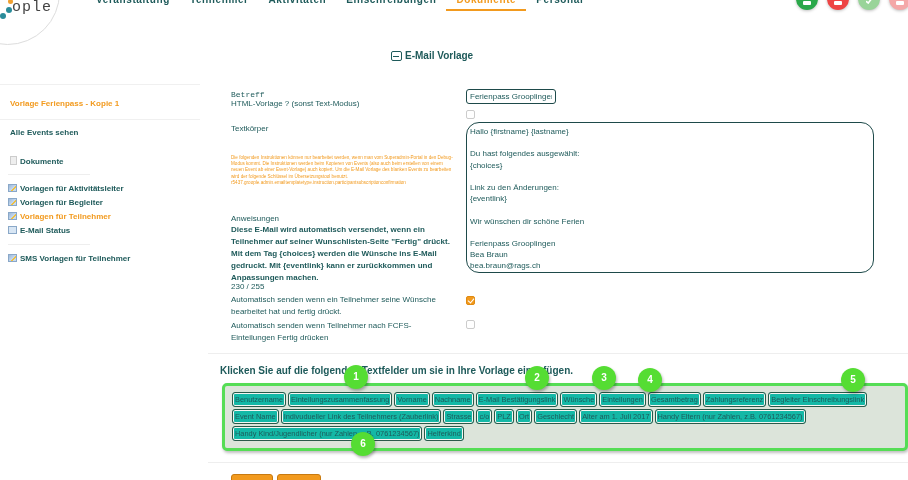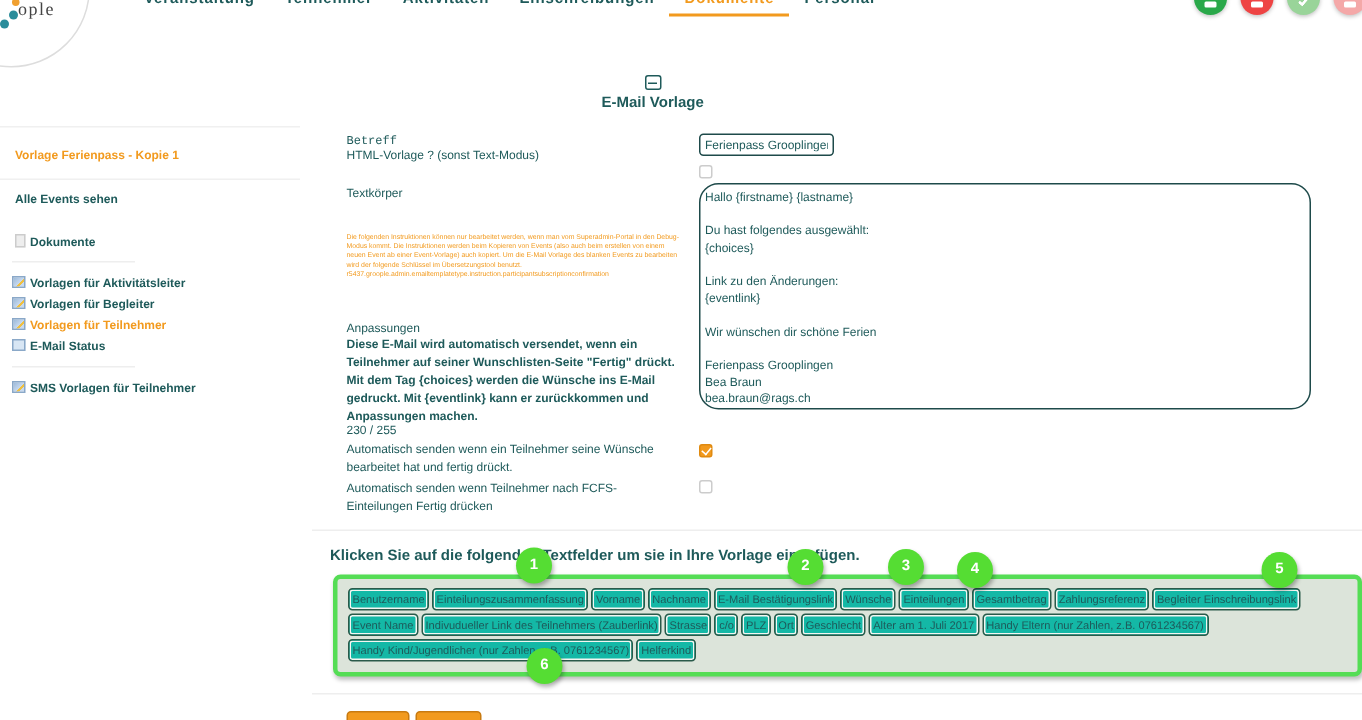--- a/index.html
+++ b/index.html
@@ -8,7 +8,7 @@
 
   
   .logo { position: absolute; left: -45px; top: -60px; width: 105px; height: 105px; border-radius: 50%; border: 1px solid #ddd; background: #fff; }
-  .logo-text { position: absolute; left: 6px; top: -4px; font-size: 12px; color: #444; letter-spacing: 1px; font-family: Liberation Serif, serif; font-weight: 300; }
+  .logo-text { position: absolute; left: 6px; top: -4px; font-size: 15px; color: #444; letter-spacing: 1px; font-family: Liberation Mono, monospace; font-weight: 300; }
   .logo-dot-teal { position: absolute; left: 6px; top: 7px; width: 6px; height: 6px; border-radius: 50%; background: #2a8c9a; }
   .logo-dot-teal2 { position: absolute; left: 0px; top: 13px; width: 6px; height: 6px; border-radius: 50%; background: #2a8c9a; }
   .logo-dot-orange { position: absolute; left: 7px; top: -2px; width: 5px; height: 5px; border-radius: 50%; background: #f0a030; }

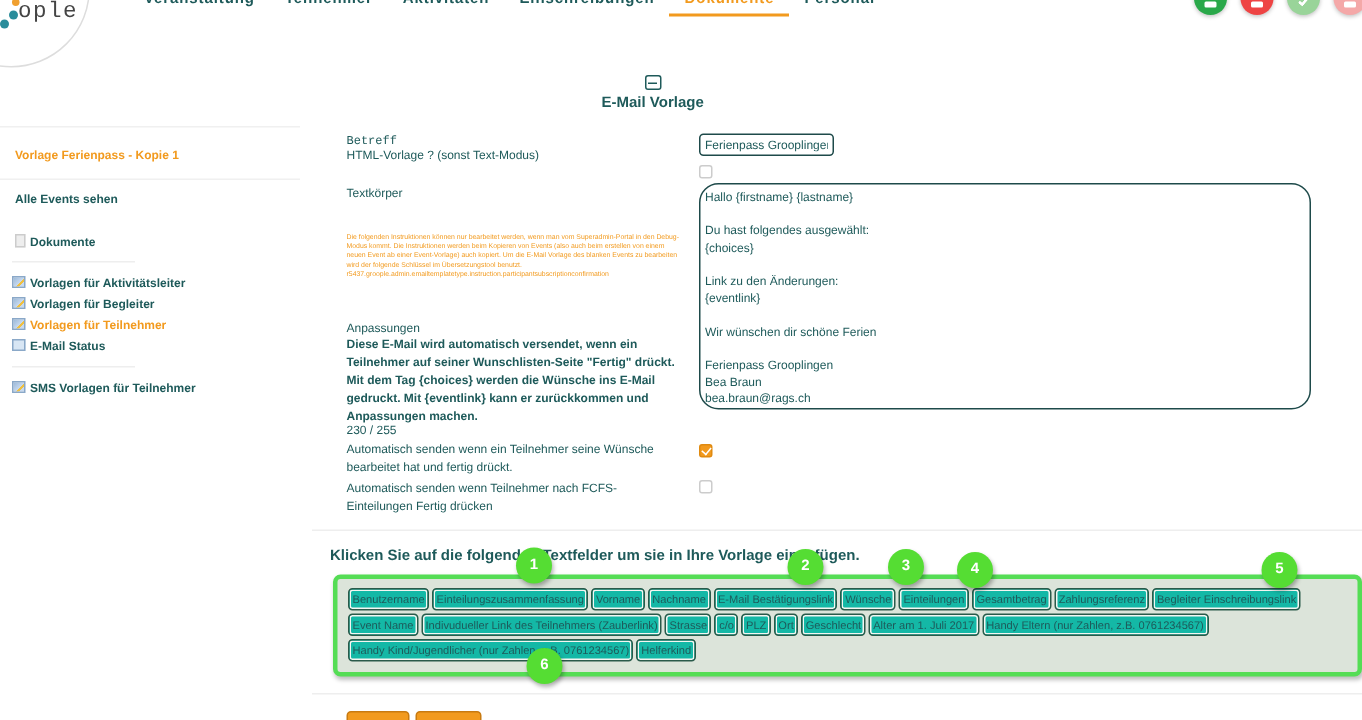--- a/index.html
+++ b/index.html
@@ -23,7 +23,7 @@
   .round-btn .glyph { position: absolute; left: 7px; top: 13px; width: 8px; height: 4px; background: #fff; border-radius: 1px; }
 
   
-  .page-title { position: absolute; left: 401px; top: 50px; font-size: 10px; font-weight: bold; color: #1e5a5a; display: flex; align-items: center; gap: 3px; flex-direction: column; }
+  .page-title { position: absolute; left: 391px; top: 50px; font-size: 10px; font-weight: bold; color: #1e5a5a; display: flex; align-items: center; gap: 3px; }
   .page-title .icon { width: 11px; height: 10px; border: 1.5px solid #1e5a5a; border-radius: 2px; position: relative; }
   .page-title .icon::after { content: ""; position: absolute; left: 1px; top: 1px; width: 6px; height: 3px; border-bottom: 1px solid #1e5a5a; }
 

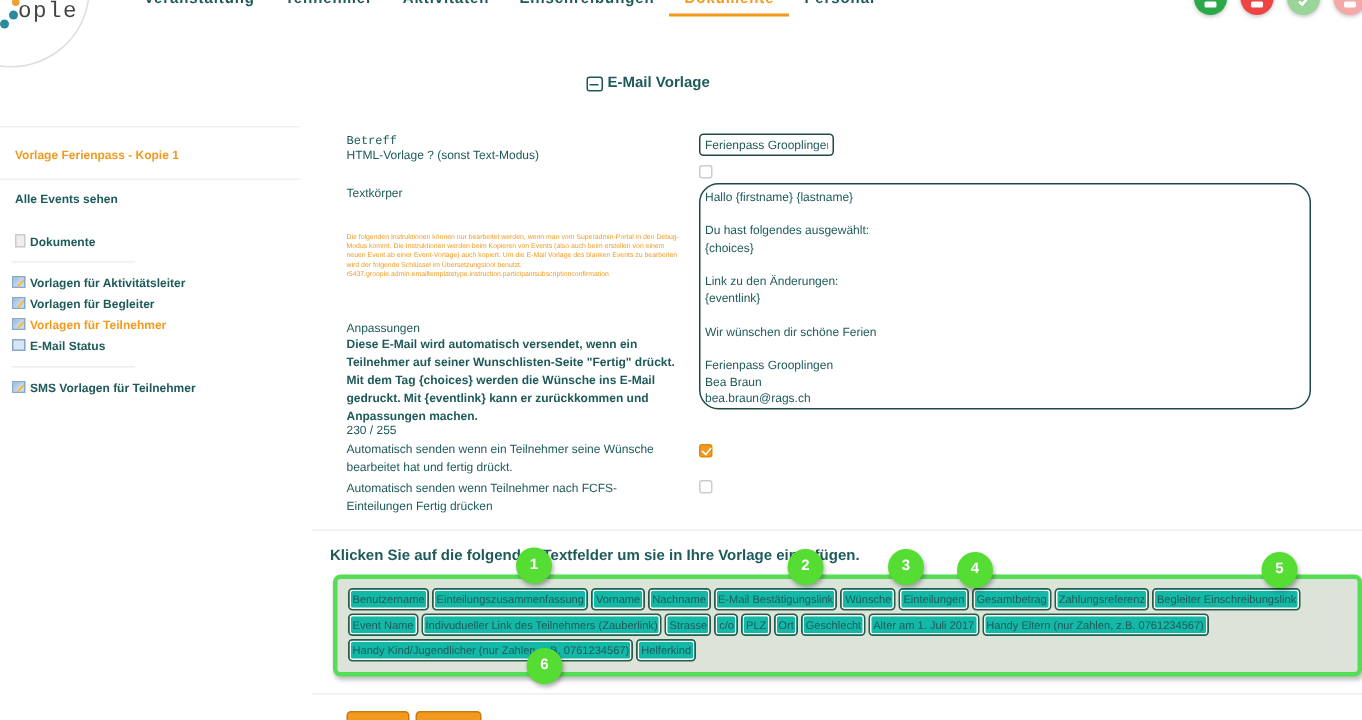--- a/index.html
+++ b/index.html
@@ -155,7 +155,7 @@
   <div>r5437.groople.admin.emailtemplatetype.instruction.participantsubscriptionconfirmation</div>
 </div>
 
-<div class="anweis-title">Anpassungen</div>
+<div class="anweis-title">Anweisungen</div>
 <div class="anweis-body">Diese E-Mail wird automatisch versendet, wenn ein Teilnehmer auf seiner Wunschlisten-Seite "Fertig" drückt. Mit dem Tag {choices} werden die Wünsche ins E-Mail gedruckt. Mit {eventlink} kann er zurückkommen und Anpassungen machen.</div>
 <div class="anweis-count">230 / 255</div>
 

